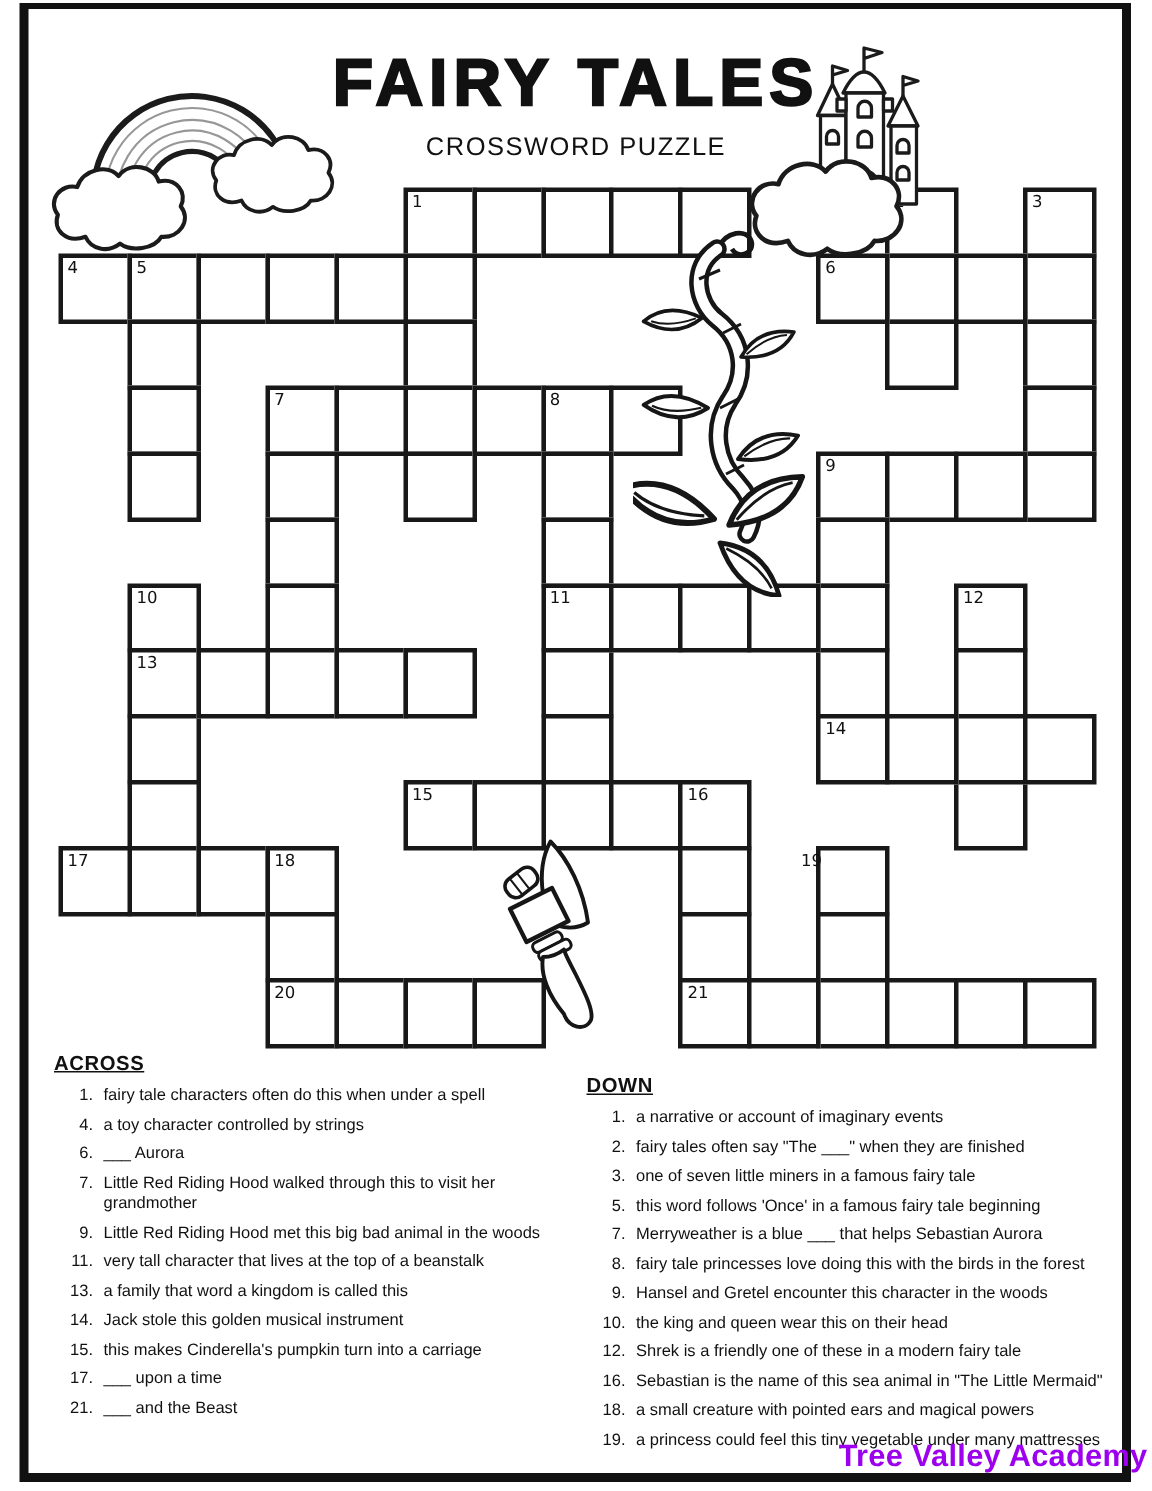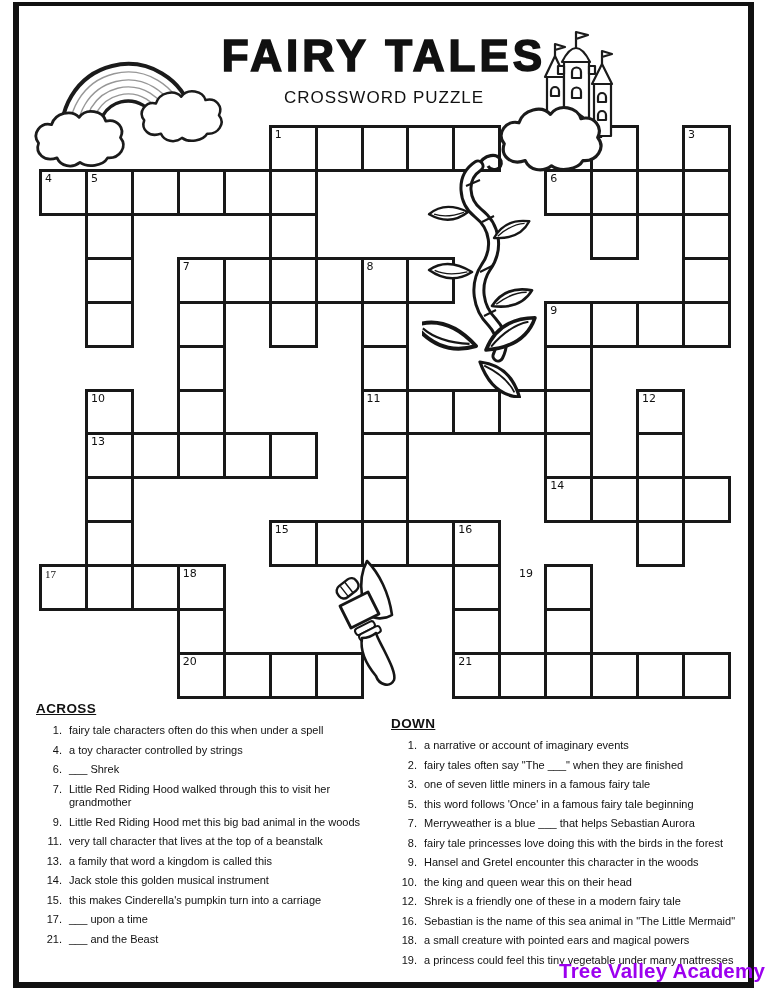--- a/index.html
+++ b/index.html
@@ -226,7 +226,7 @@
     <span class="cellnum" style="left: 550.23px; top: 480.36px;">14</span>
     <span class="cellnum" style="left: 274.65px; top: 524.28px;">15</span>
     <span class="cellnum" style="left: 458.37px; top: 524.28px;">16</span>
-    <span class="cellnum" style="left: 45px; top: 568.2px; font-family: Liberation Serif, serif;">17</span>
+    <span class="cellnum" style="left: 45px; top: 568.2px;">17</span>
     <span class="cellnum" style="left: 182.79px; top: 568.2px;">18</span>
     <span class="cellnum" style="left: 519px; top: 568.2px;">19</span>
     <span class="cellnum" style="left: 182.79px; top: 656.04px;">20</span>

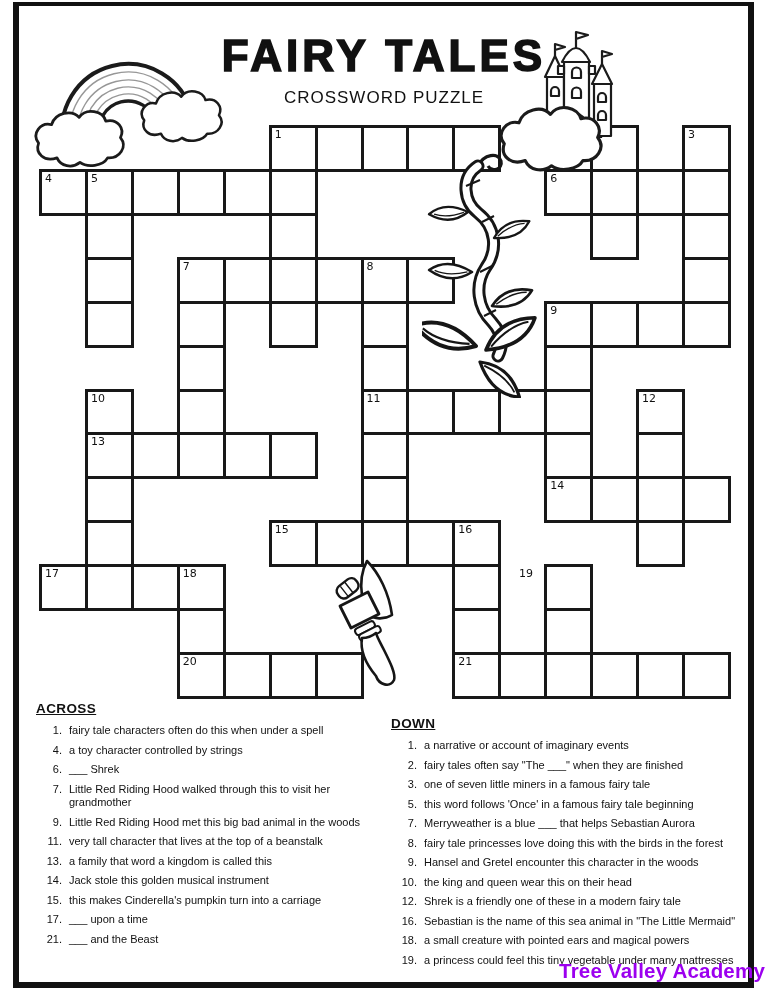--- a/index.html
+++ b/index.html
@@ -228,7 +228,7 @@
     <span class="cellnum" style="left: 458.37px; top: 524.28px;">16</span>
     <span class="cellnum" style="left: 45px; top: 568.2px;">17</span>
     <span class="cellnum" style="left: 182.79px; top: 568.2px;">18</span>
-    <span class="cellnum" style="left: 519px; top: 568.2px;">19</span>
+    <span class="cellnum" style="left: 534px; top: 568.2px;">19</span>
     <span class="cellnum" style="left: 182.79px; top: 656.04px;">20</span>
     <span class="cellnum" style="left: 458.37px; top: 656.04px;">21</span>
   </div>

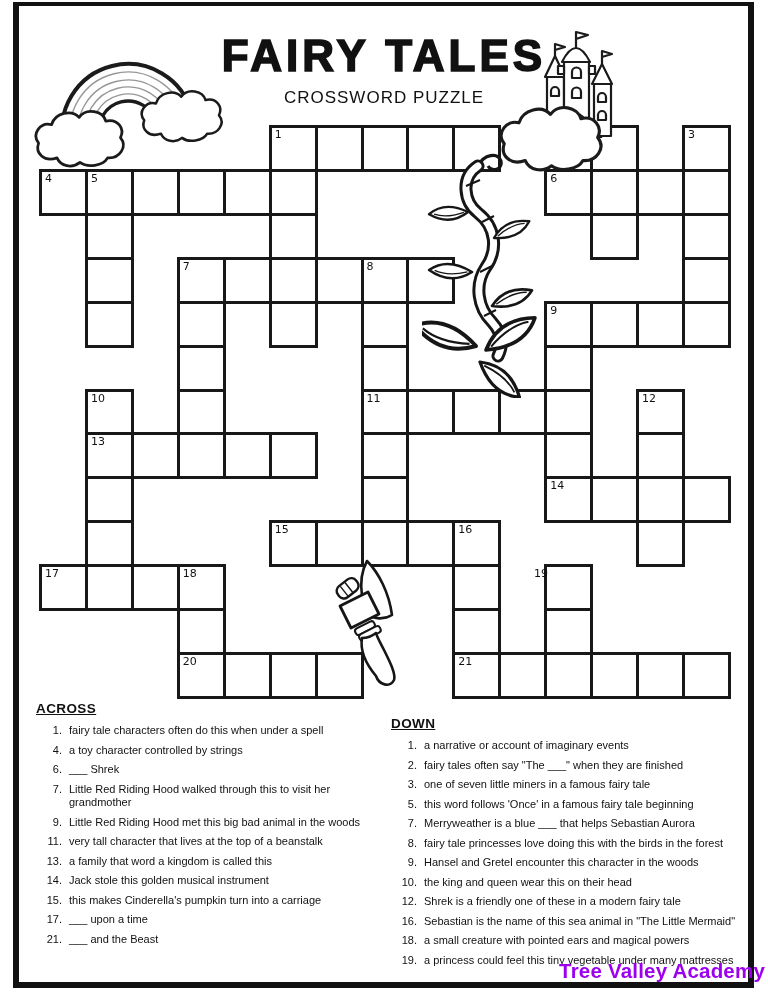--- a/index.html
+++ b/index.html
@@ -246,7 +246,7 @@
       </div>
       <div class="clue">
         <span class="clue-num">6.</span>
-        <span class="clue-text">___ Shrek</span>
+        <span class="clue-text">___ Aurora</span>
       </div>
       <div class="clue">
         <span class="clue-num">7.</span>

